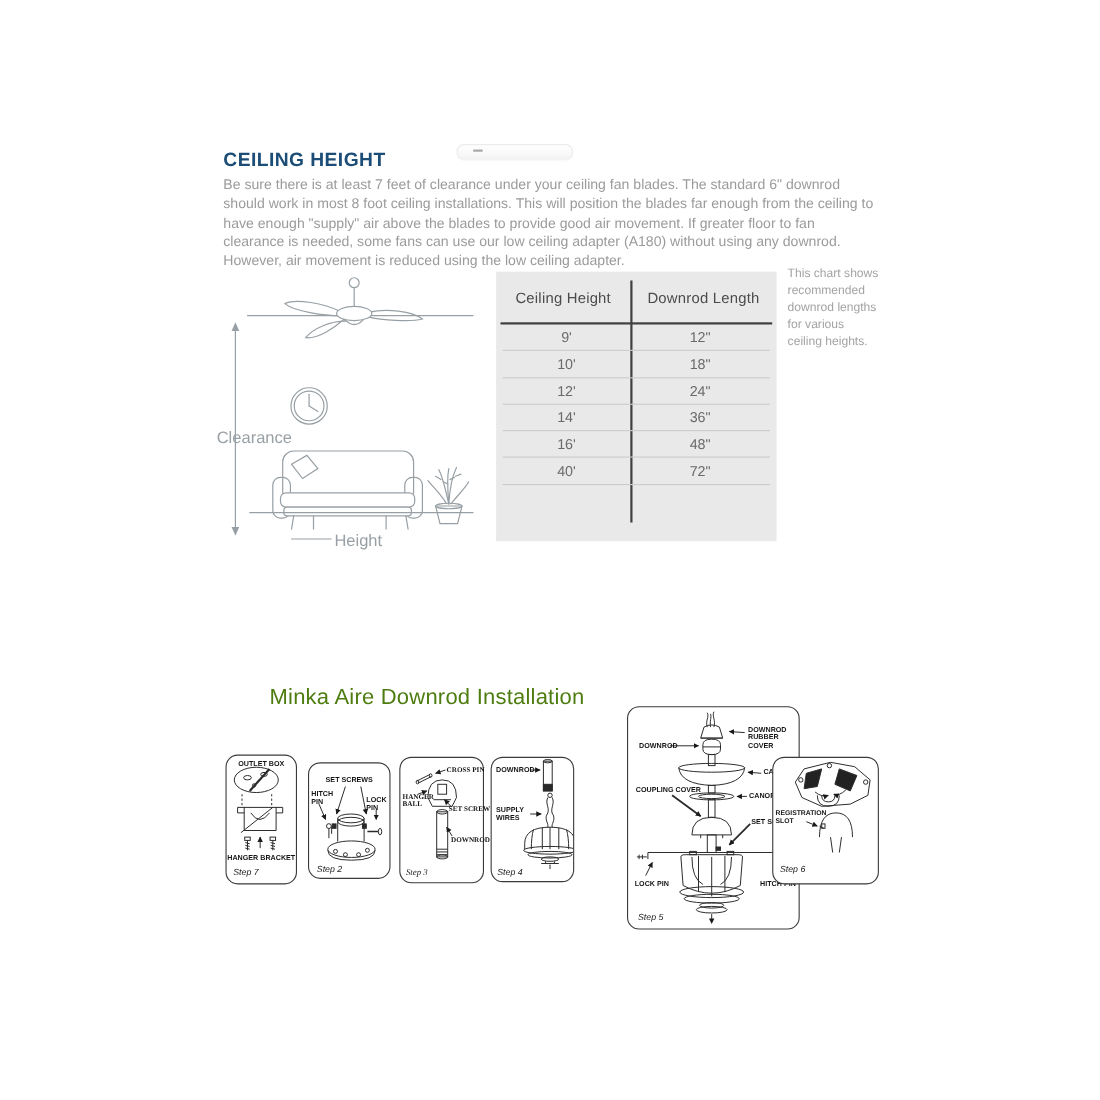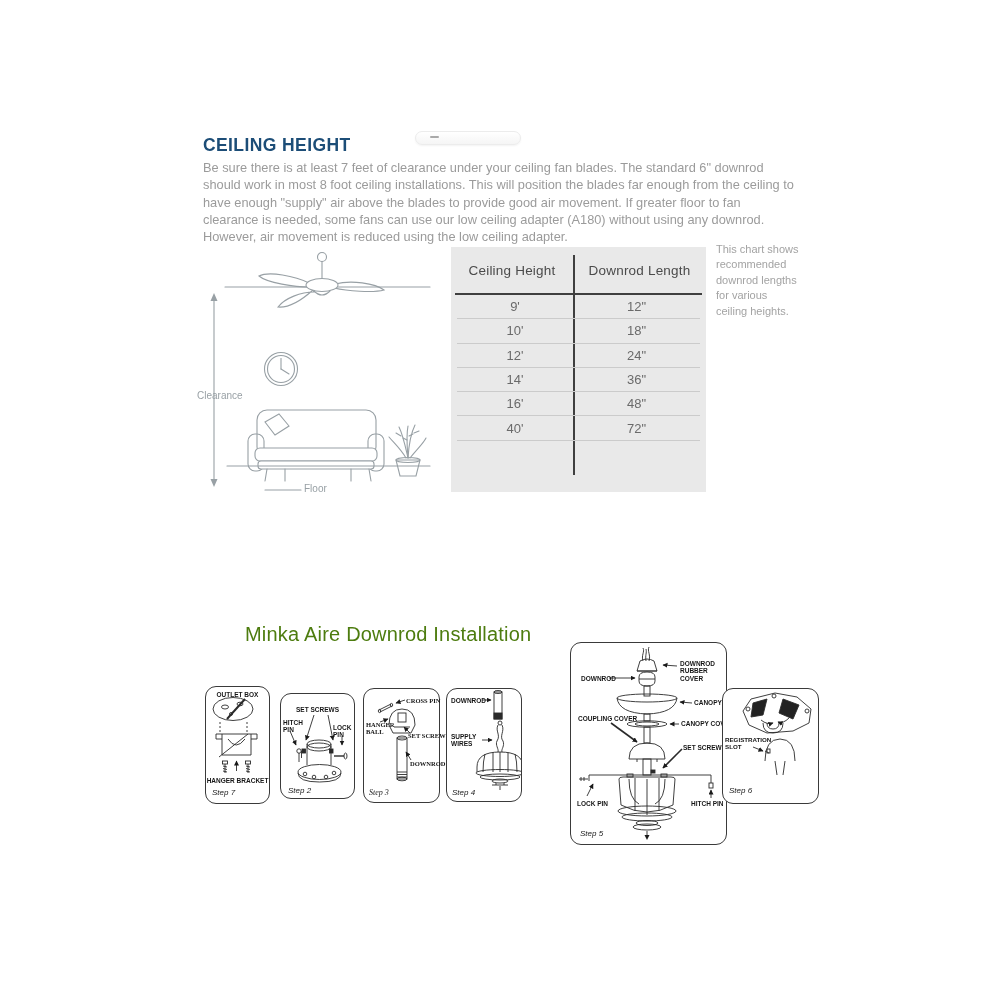--- a/index.html
+++ b/index.html
@@ -19,7 +19,7 @@
   
   .diagram{position:absolute;left:195px;top:250px;width:250px;height:255px;}
   .diagram svg{position:absolute;left:0;top:0;}
-  .dia-label{position:absolute;font-size:10px;color:#98a0a5;}
+  .dia-label{position:absolute;font-size:15px;color:#98a0a5;}
   .lbl-clearance{left:2px;top:140px;}
   .lbl-floor{left:109px;top:233px;}
 

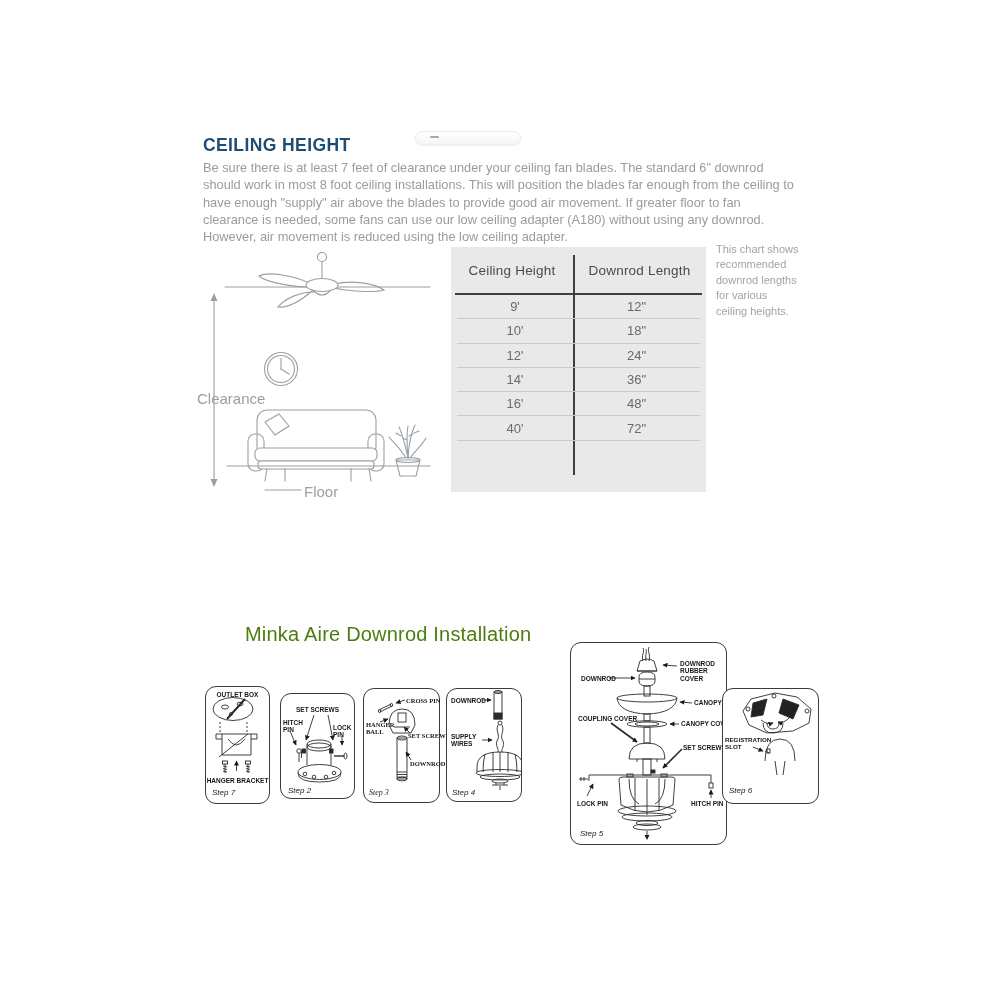--- a/index.html
+++ b/index.html
@@ -137,7 +137,7 @@
       </g>
     </svg>
     <div class="dia-label lbl-clearance">Clearance</div>
-    <div class="dia-label lbl-floor">Floor</div>
+    <div class="dia-label lbl-floor">Height</div>
   </div>
 
   <div class="ht-table">

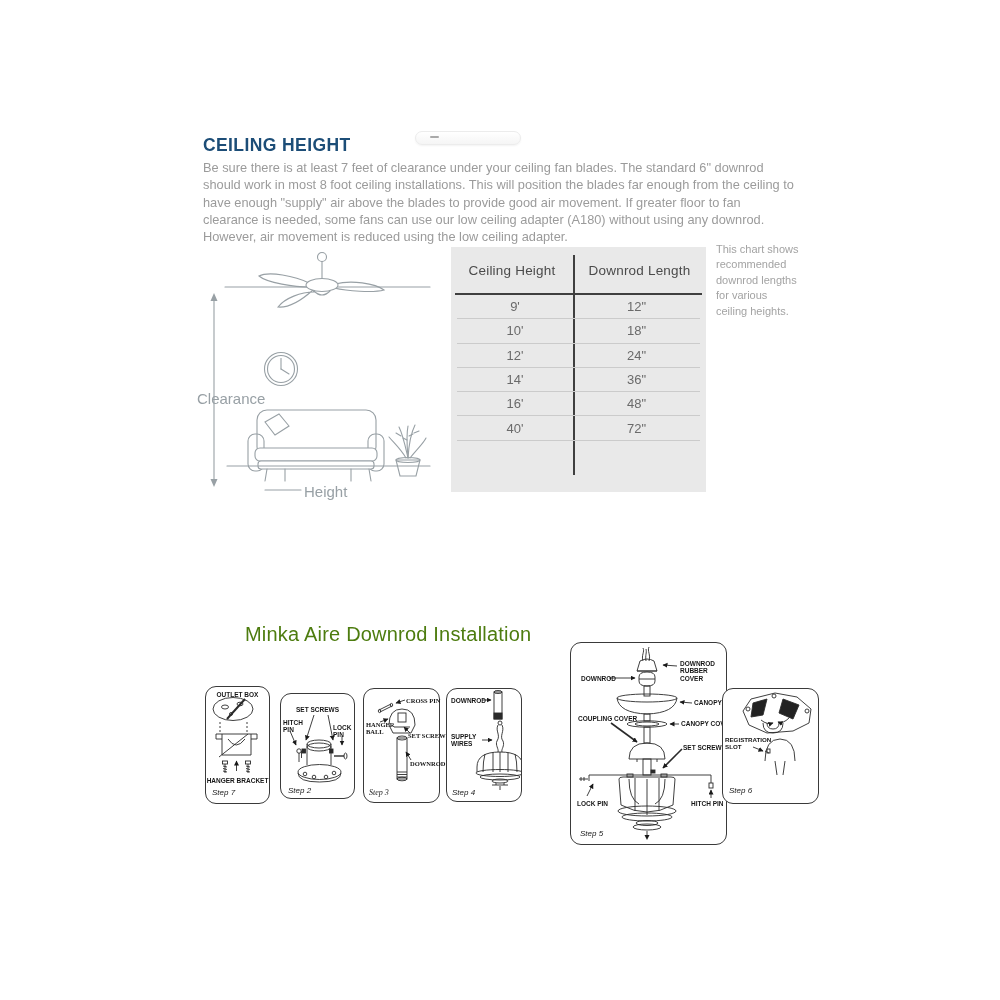--- a/index.html
+++ b/index.html
@@ -49,7 +49,7 @@
   .p3{left:363px;top:688px;width:75px;height:113px;font-family:Liberation Serif, serif;}
   .p4{left:446px;top:688px;width:74px;height:112px;}
   .p5{left:532px;top:642px;width:155px;height:201px;margin-left:38px;}
-  .p6{left:702px;top:688px;width:95px;height:114px;margin-left:20px;}
+  .p6{left:702px;top:688px;width:95px;height:114px;}
   .panel svg{position:absolute;left:0;top:0;}
   .plabel{position:absolute;font-size:6.5px;font-weight:700;color:#161616;line-height:1.15;
         letter-spacing:0;}

